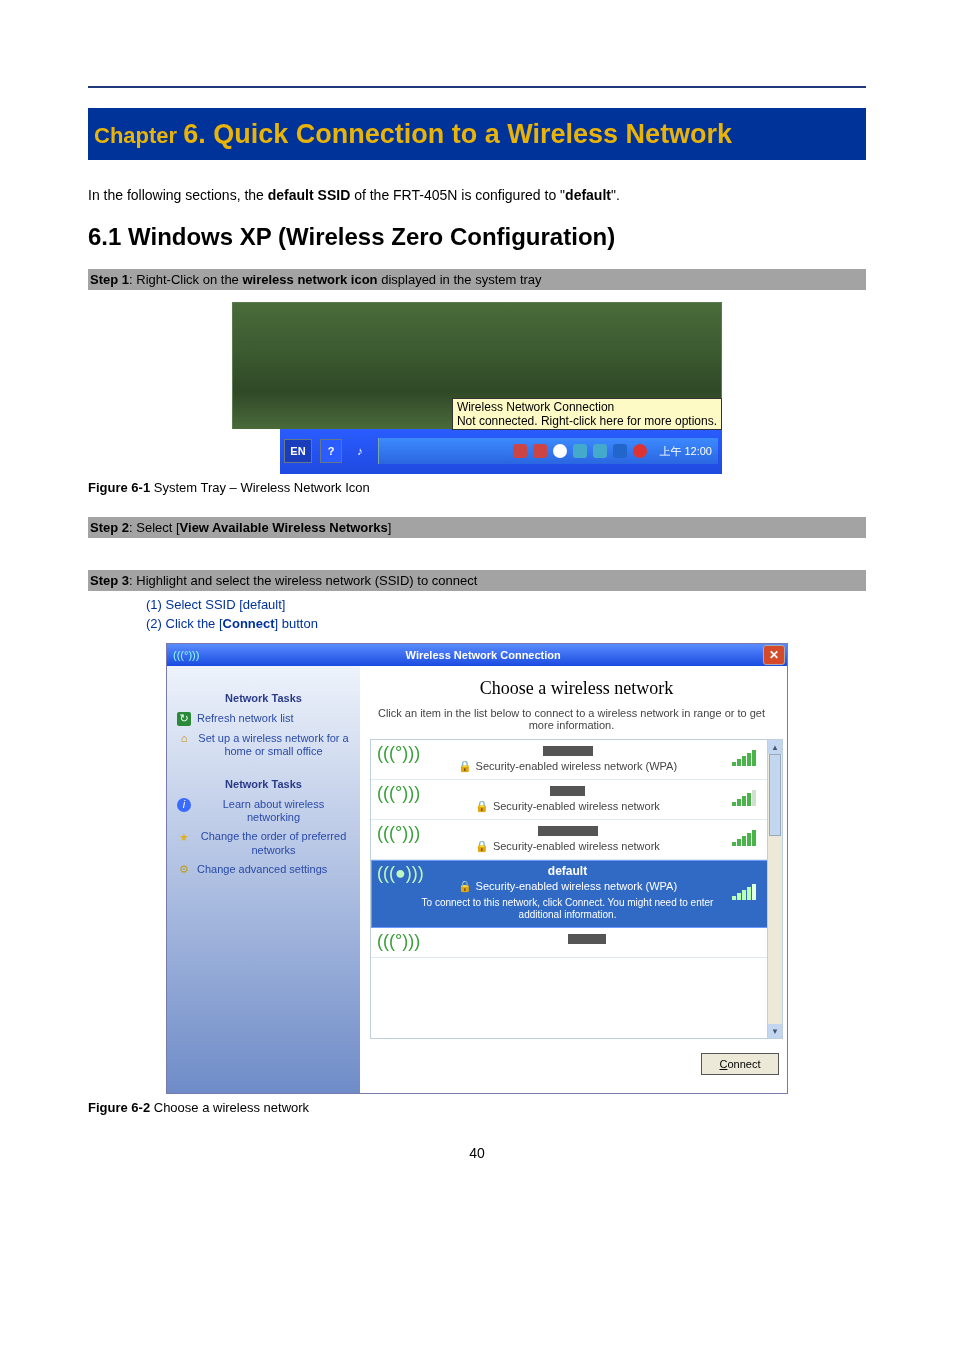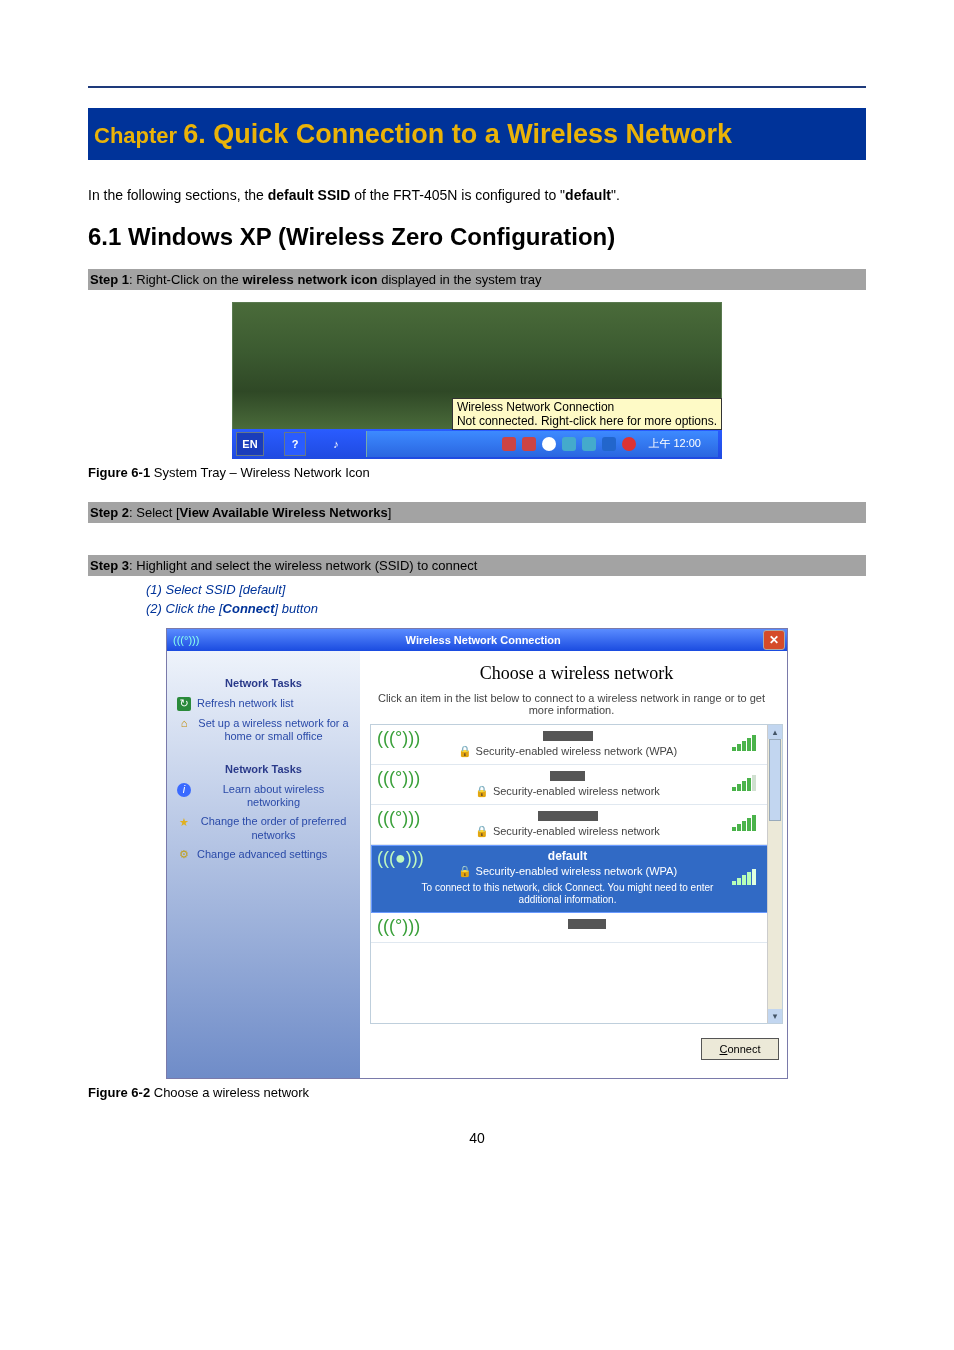--- a/index.html
+++ b/index.html
@@ -72,11 +72,12 @@
   }
   .taskbar {
     background: linear-gradient(#2a5cff, #1f4ae0);
-    height: 30px;
+    height: 45px;
     display: flex;
     align-items: center;
     padding: 0 4px;
-    gap: 20px;
+    gap: 8px;
+    margin-left: 48px;
   }
   .tb-item {
     height: 22px; min-width: 20px;

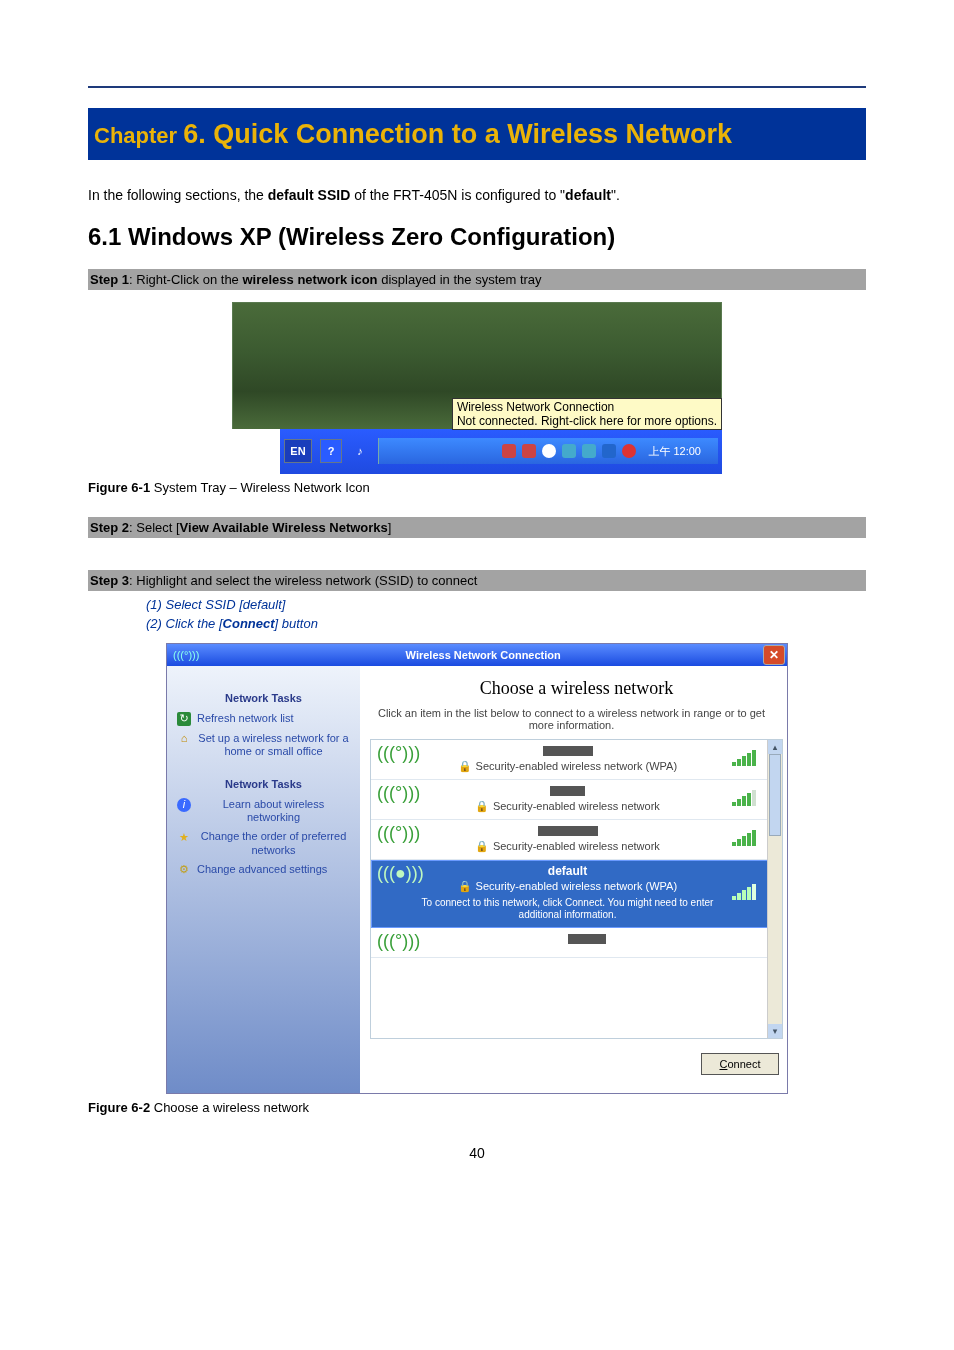--- a/index.html
+++ b/index.html
@@ -89,7 +89,7 @@
   .tb-systray {
     background: linear-gradient(#3d8aff,#2a66e0);
     flex: 1; height: 26px;
-    display: flex; align-items: center; justify-content: flex-end; gap: 6px; padding: 0 17px;
+    display: flex; align-items: center; justify-content: flex-end; gap: 6px; padding: 0 6px;
     border-left: 1px solid #7aa;
   }
   .tb-clock { color: #fff; font-size: 11px; margin-left: 6px;}

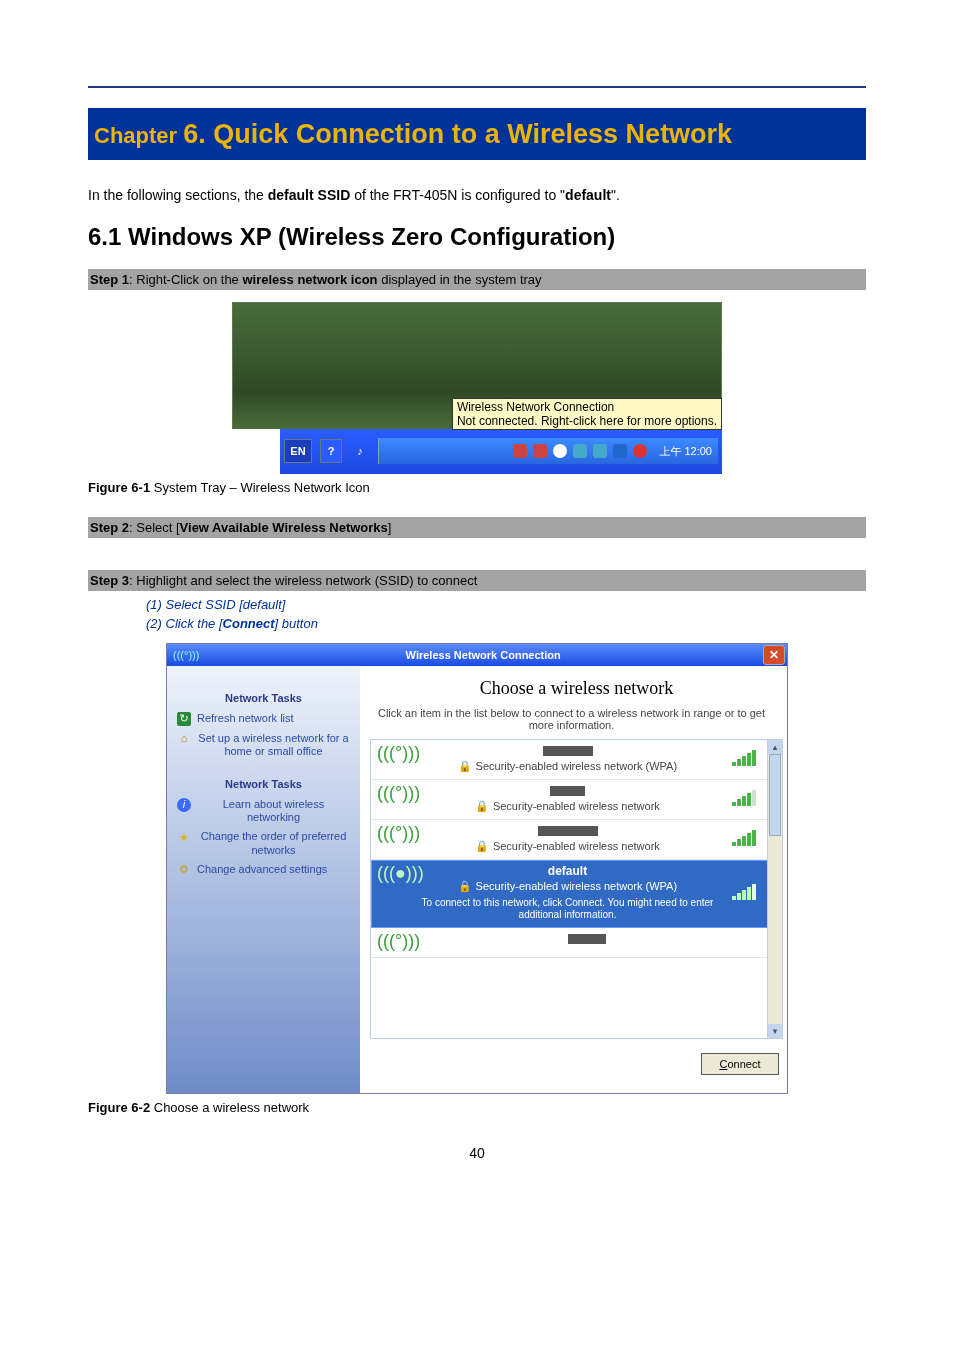--- a/index.html
+++ b/index.html
@@ -44,7 +44,6 @@
     padding: 0;
     color: #003399;
     font-size: 13px;
-    font-style: italic;
   }
   ol.substeps li { margin: 4px 0; list-style: none;}
 

